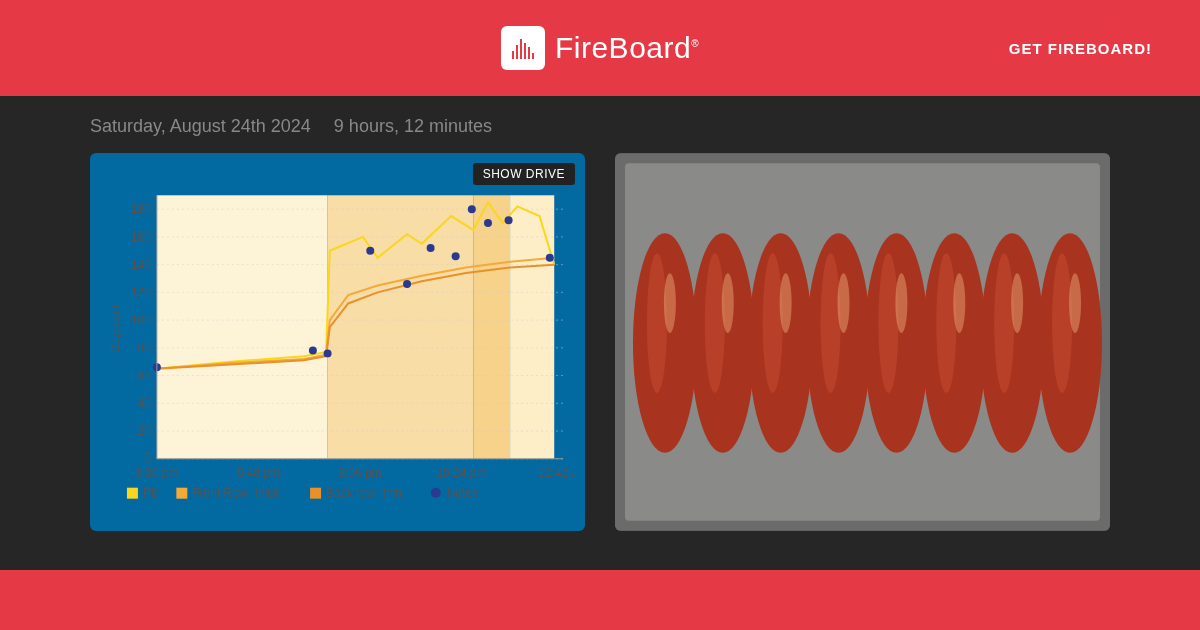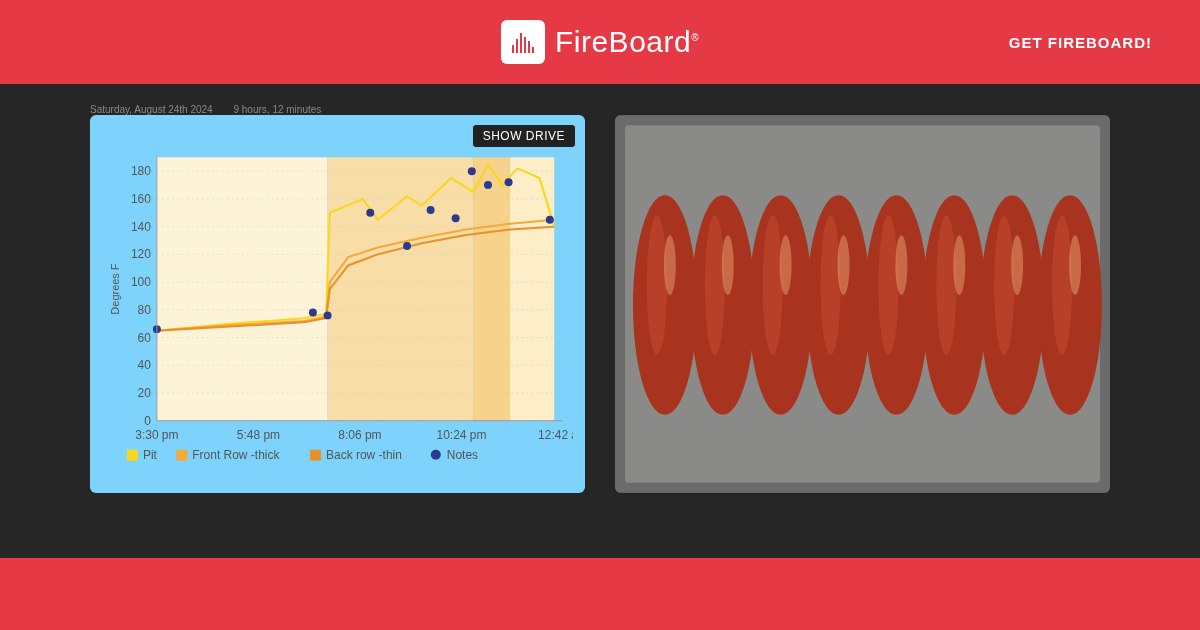--- a/index.html
+++ b/index.html
@@ -4,7 +4,7 @@
 <style>
 * { margin: 0; padding: 0; box-sizing: border-box; }
 body { font-family: -apple-system, BlinkMacSystemFont, "Segoe UI", sans-serif; background: #e63946; width: 1200px; height: 630px; overflow: hidden; }
-.header { background: #e63946; height: 84px; display: flex; align-items: center; justify-content: center; position: relative; }
+.header { background: #e63946; height: 96px; display: flex; align-items: center; justify-content: center; position: relative; }
 .logo-wrap { display: flex; align-items: center; gap: 10px; }
 .logo-box { width: 44px; height: 44px; background: white; border-radius: 6px; display: flex; align-items: center; justify-content: center; }
 .logo-box svg { width: 30px; height: 30px; }

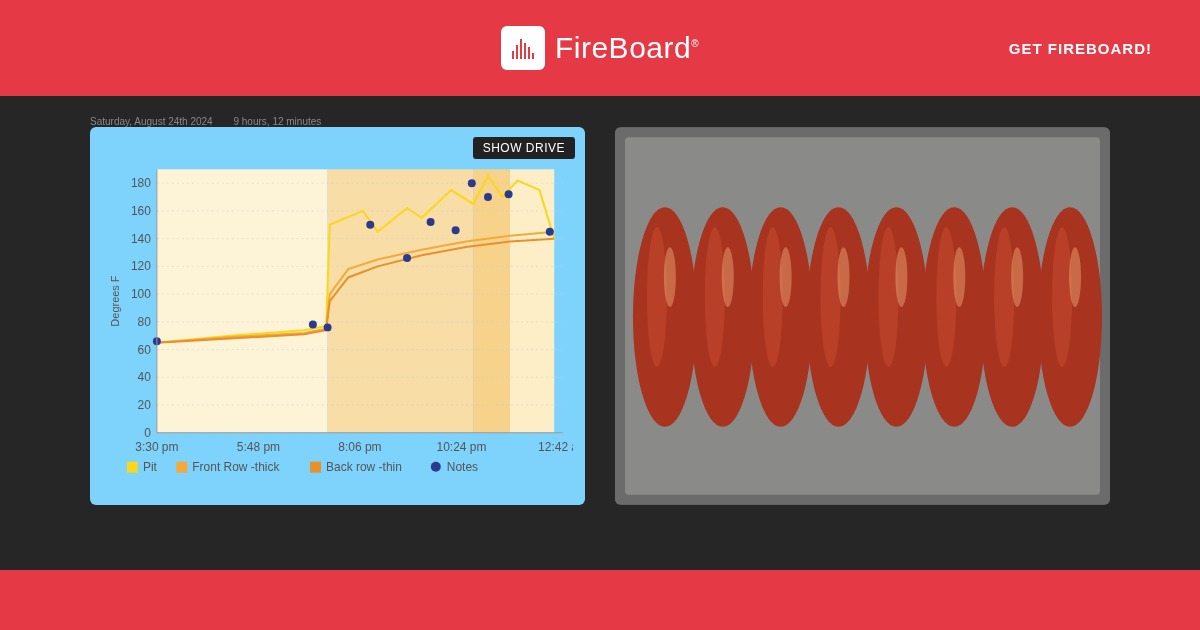--- a/index.html
+++ b/index.html
@@ -13,7 +13,7 @@
 .cta { position: absolute; right: 48px; color: white; font-weight: 700; font-size: 15px; letter-spacing: 1px; cursor: pointer; }
 .dark { background: #262626; padding: 20px 90px 40px; height: 474px; }
 .title { color: white; font-size: 38px; font-weight: 600; margin-bottom: 4px; }
-.meta { color: #888; font-size: 10px; margin-bottom: 0; }
+.meta { color: #888; font-size: 18px; margin-bottom: 16px; }
 .meta span { margin-right: 18px; }
 .panels { display: flex; gap: 30px; }
 .card { background: #7dd3fc; border-radius: 6px; width: 496px; height: 378px; position: relative; padding: 12px; }

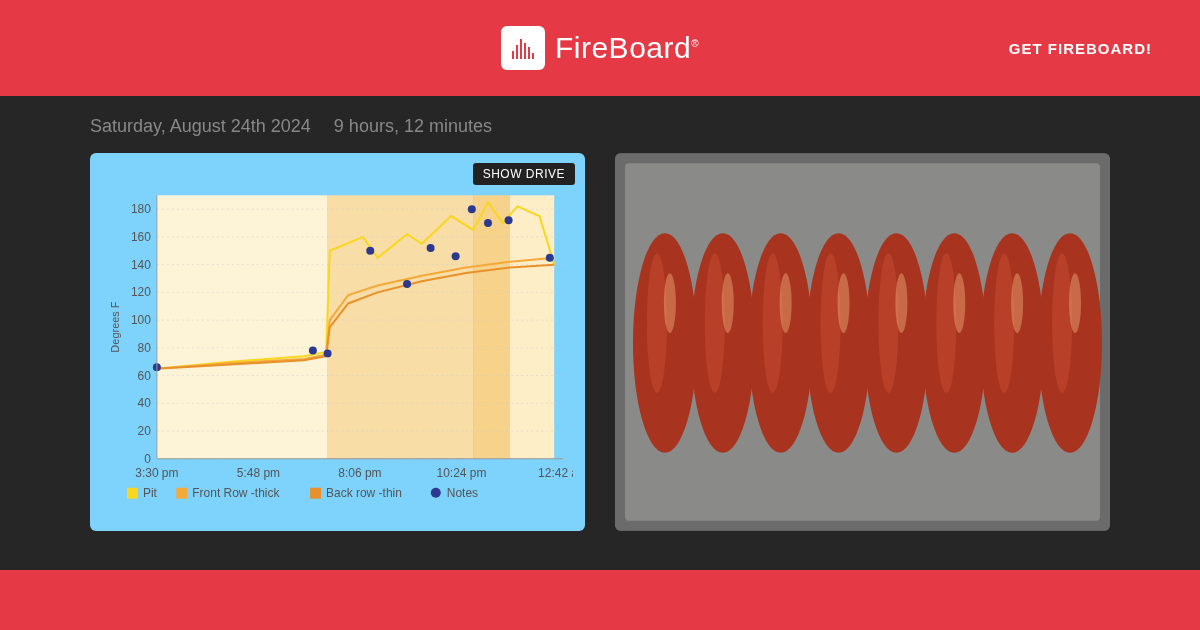--- a/index.html
+++ b/index.html
@@ -16,7 +16,7 @@
 .meta { color: #888; font-size: 18px; margin-bottom: 16px; }
 .meta span { margin-right: 18px; }
 .panels { display: flex; gap: 30px; }
-.card { background: #7dd3fc; border-radius: 6px; width: 496px; height: 378px; position: relative; padding: 12px; }
+.card { background: #0369a1; border-radius: 6px; width: 496px; height: 378px; position: relative; padding: 12px; }
 .show-drive { position: absolute; top: 10px; right: 10px; background: #222; color: white; font-size: 12px; padding: 4px 10px; border-radius: 3px; cursor: pointer; letter-spacing: 0.5px; }
 .chart-area { width: 100%; height: 100%; }
 .photo { width: 496px; height: 378px; border-radius: 6px; background: #555; position: relative; overflow: hidden; }

